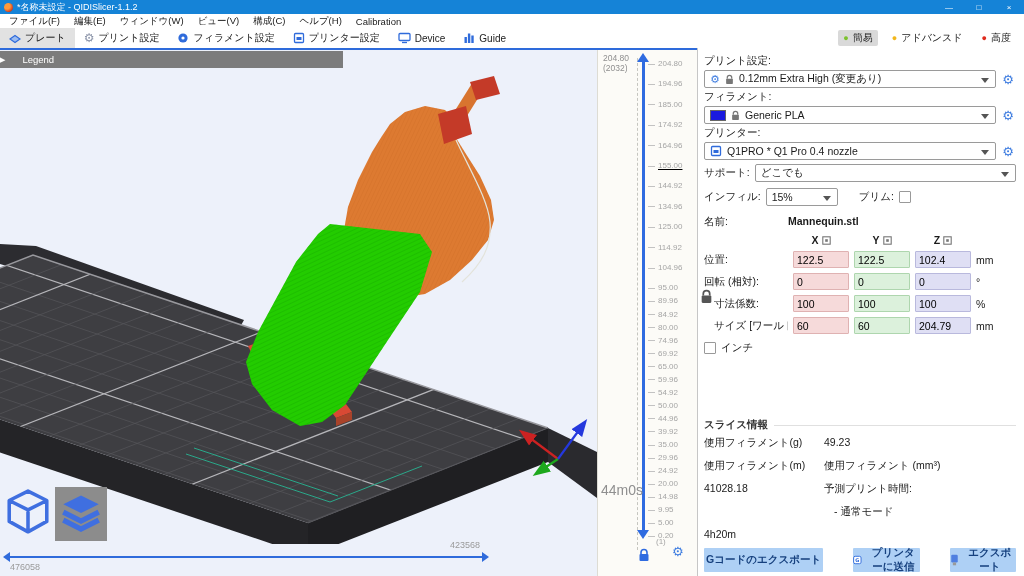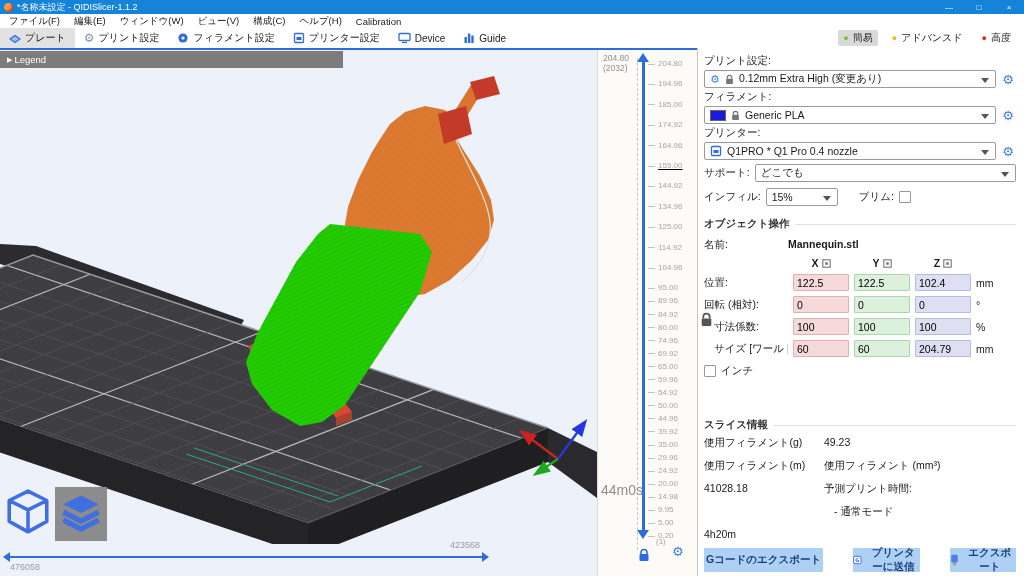--- a/index.html
+++ b/index.html
@@ -40,8 +40,8 @@
 
   
   .legendbar { position:absolute; top:1px; left:0; width:343px; height:17px;
-    background:#7c7c7c; color:#fff; display:flex; align-items:center; gap:2px;
-    padding-left:7px; font-size:9.5px; }
+    background:#7c7c7c; color:#fff; display:flex; align-items:center; gap:17px;
+    font-size:9.5px; }
   .legendbar .tri { font-size:7px; }
   .view-icons { position:absolute; left:4px; top:437px; display:flex; gap:3px; align-items:flex-start; }
   .layers-btn { width:52px; height:54px; background:#8c8c8c; display:flex;

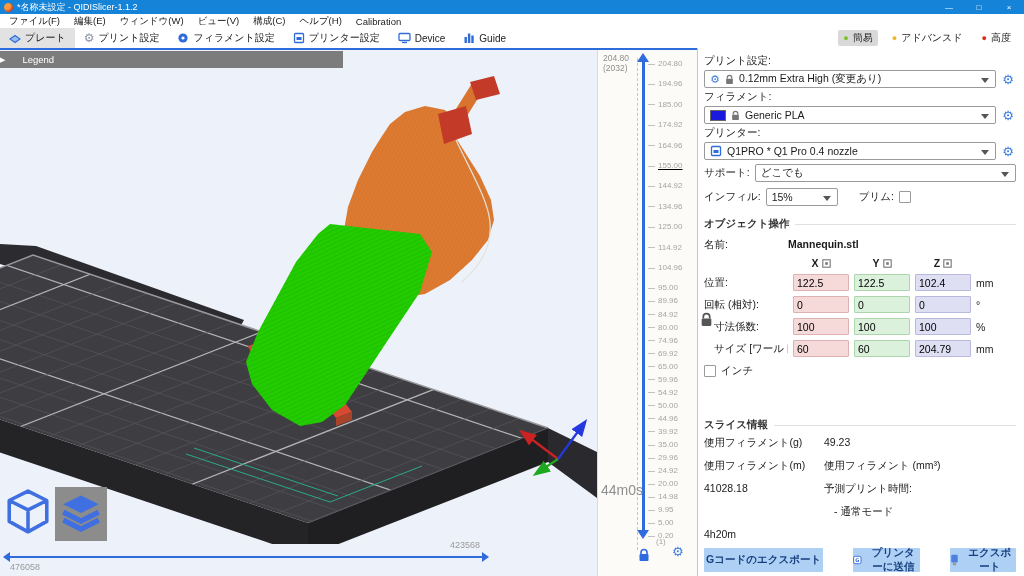--- a/index.html
+++ b/index.html
@@ -550,7 +550,6 @@
       <span class="checkbox"></span>
     </div>
 
-    <div class="sect">オブジェクト操作</div>
 
     <div class="name-row">
       <span class="lbl">名前:</span>

